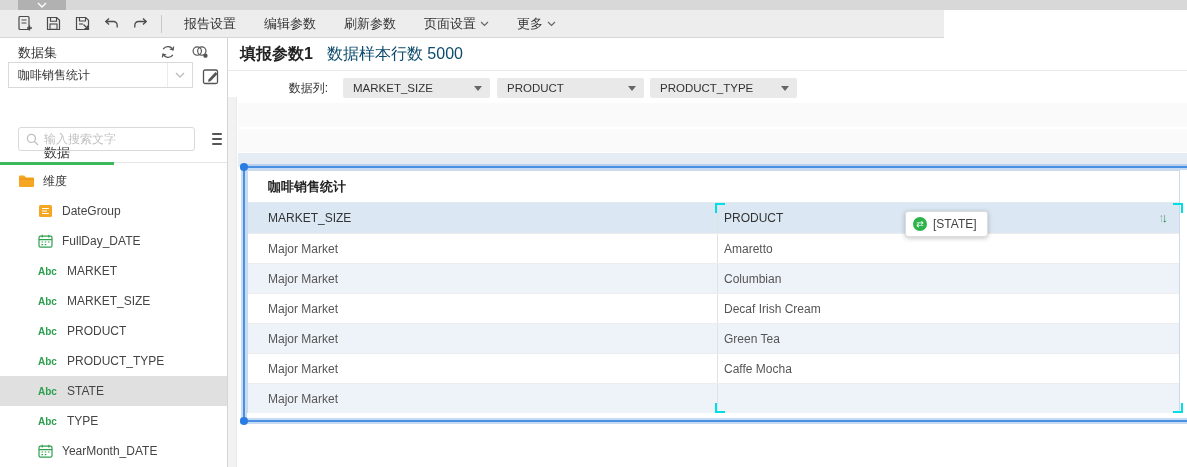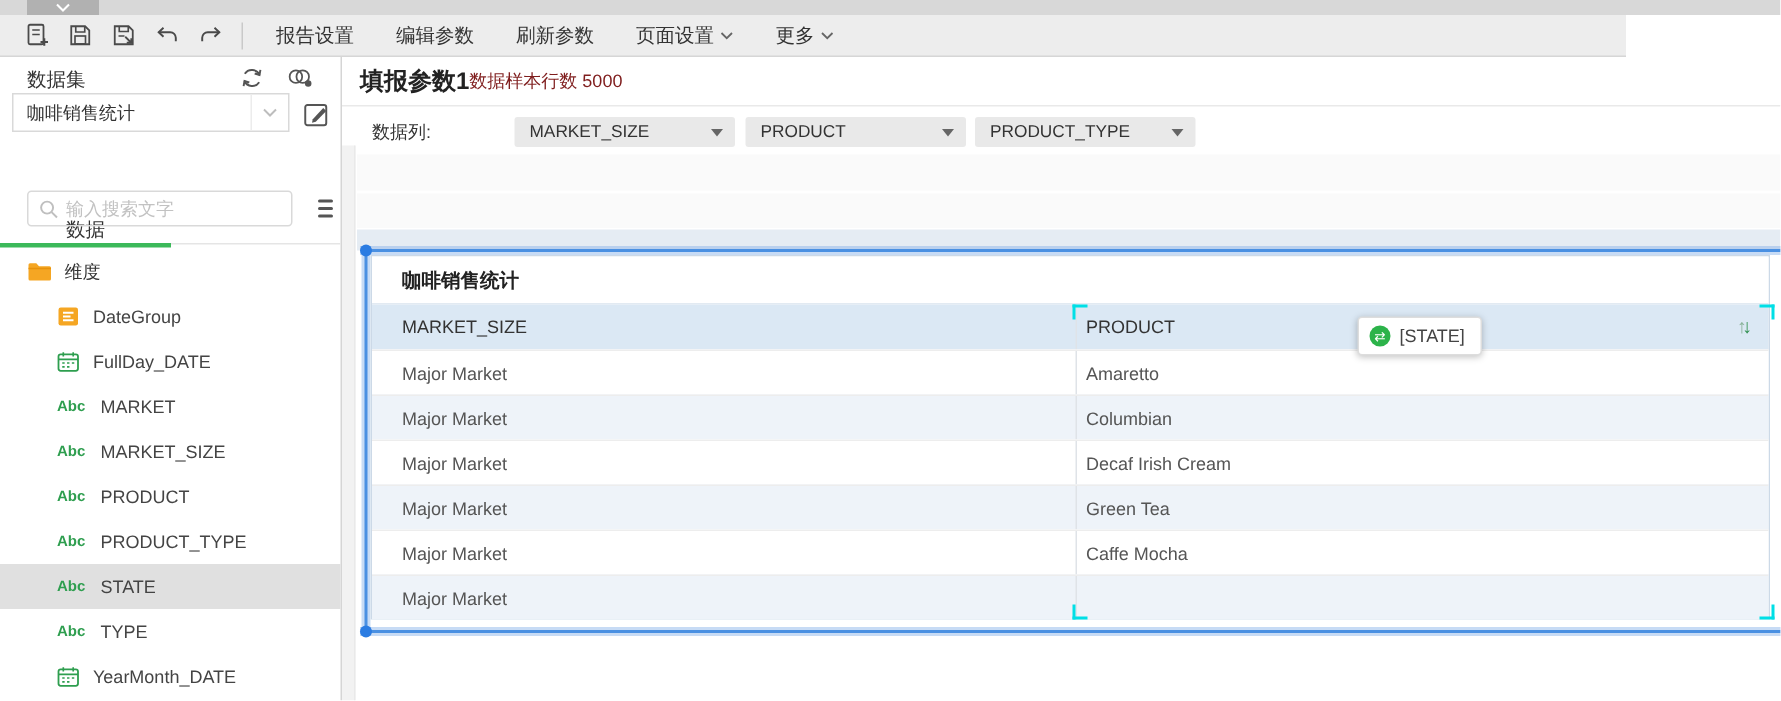--- a/index.html
+++ b/index.html
@@ -14,7 +14,7 @@
   .top-tab svg { display:block; }
 
   
-  .toolbar { position:absolute; left:0; top:10px; width:1084px; height:28px; background:#ededed;
+  .toolbar { position:absolute; left:0; top:10px; width:944px; height:28px; background:#ededed;
     border-bottom:1px solid #d6d6d6; display:flex; align-items:center; padding-left:10px; }
   .tb-btn { width:29px; height:28px; display:flex; align-items:center; justify-content:center; cursor:pointer; }
   .tb-sep { width:1px; height:18px; background:#c9c9c9; margin:0 8px 0 6px; }

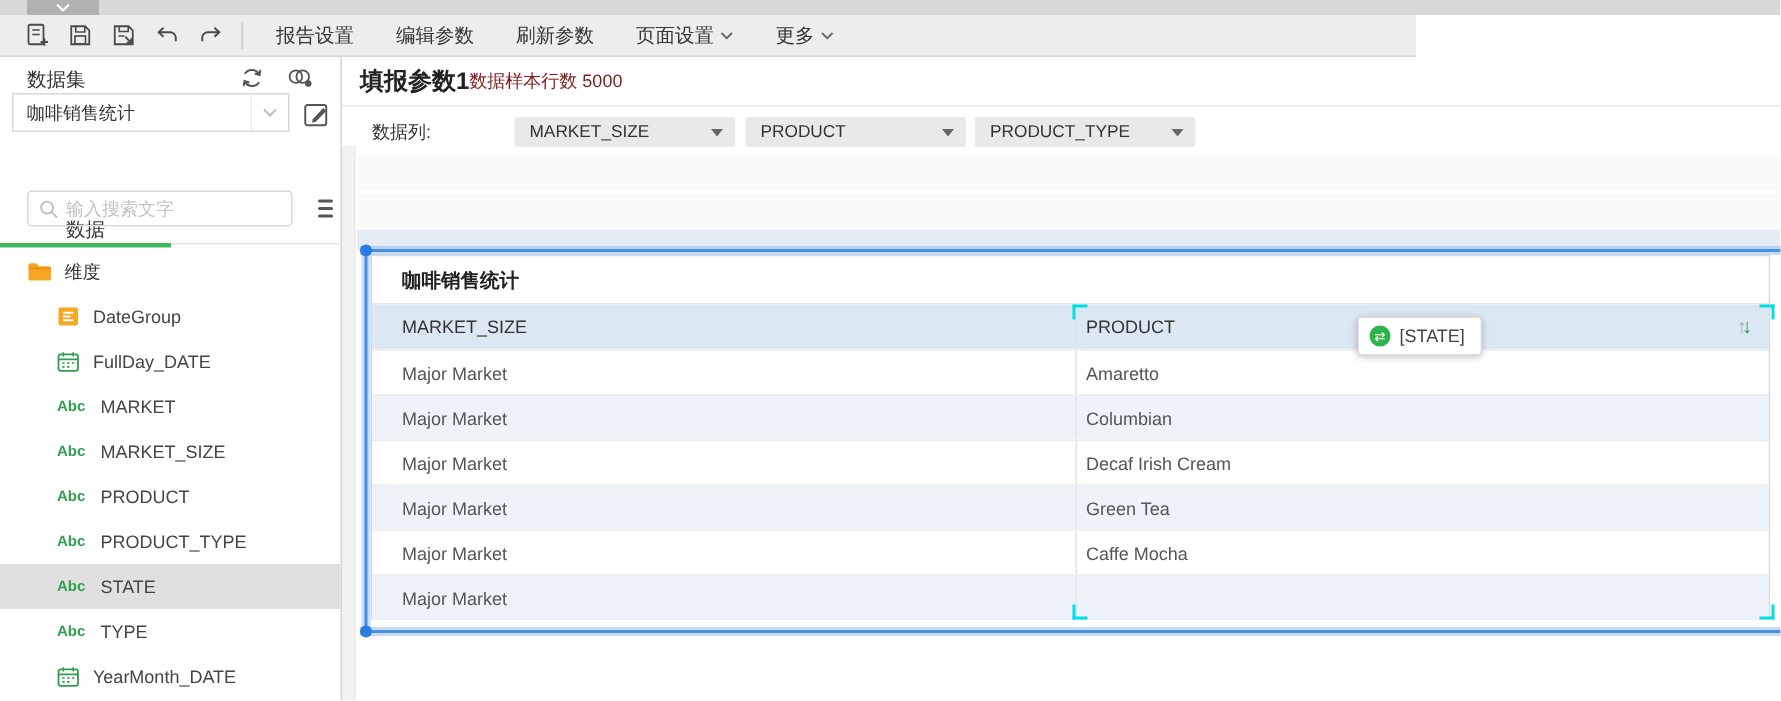--- a/index.html
+++ b/index.html
@@ -61,7 +61,7 @@
   .main-tabbar { position:absolute; left:0; top:0; width:959px; height:33px; border-bottom:1px solid #e9e9e9;
     display:flex; align-items:center; padding-left:12px; }
   .sheet-tab { font-size:16px; font-weight:bold; color:#222; cursor:pointer; }
-  .sample { font-size:12px; color:#7f1d1d; }
+  .sample { font-size:16px; color:#0c4a6e; margin-left:14px; }
   .param-label { position:absolute; left:20px; top:40px; width:80px; text-align:left;
     font-size:12px; color:#333; line-height:20px; }
   .dd { position:absolute; top:40px; width:147px; height:20px; background:#e9e9e9; border-radius:2px;

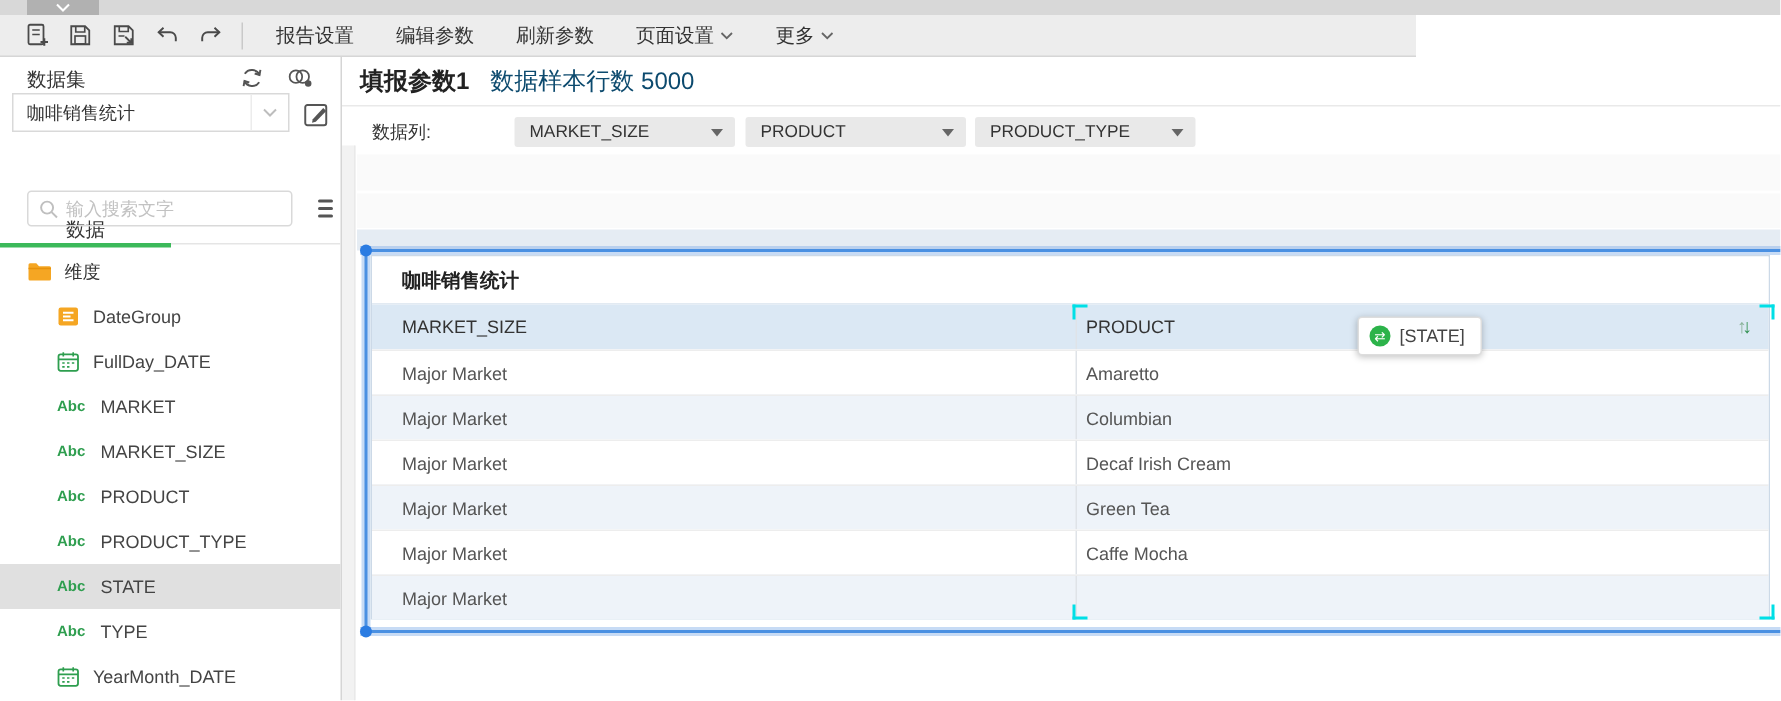--- a/index.html
+++ b/index.html
@@ -62,7 +62,7 @@
     display:flex; align-items:center; padding-left:12px; }
   .sheet-tab { font-size:16px; font-weight:bold; color:#222; cursor:pointer; }
   .sample { font-size:16px; color:#0c4a6e; margin-left:14px; }
-  .param-label { position:absolute; left:20px; top:40px; width:80px; text-align:left;
+  .param-label { position:absolute; left:20px; top:40px; width:80px; text-align:right;
     font-size:12px; color:#333; line-height:20px; }
   .dd { position:absolute; top:40px; width:147px; height:20px; background:#e9e9e9; border-radius:2px;
     display:flex; align-items:center; padding:0 8px 0 10px; cursor:pointer; }

